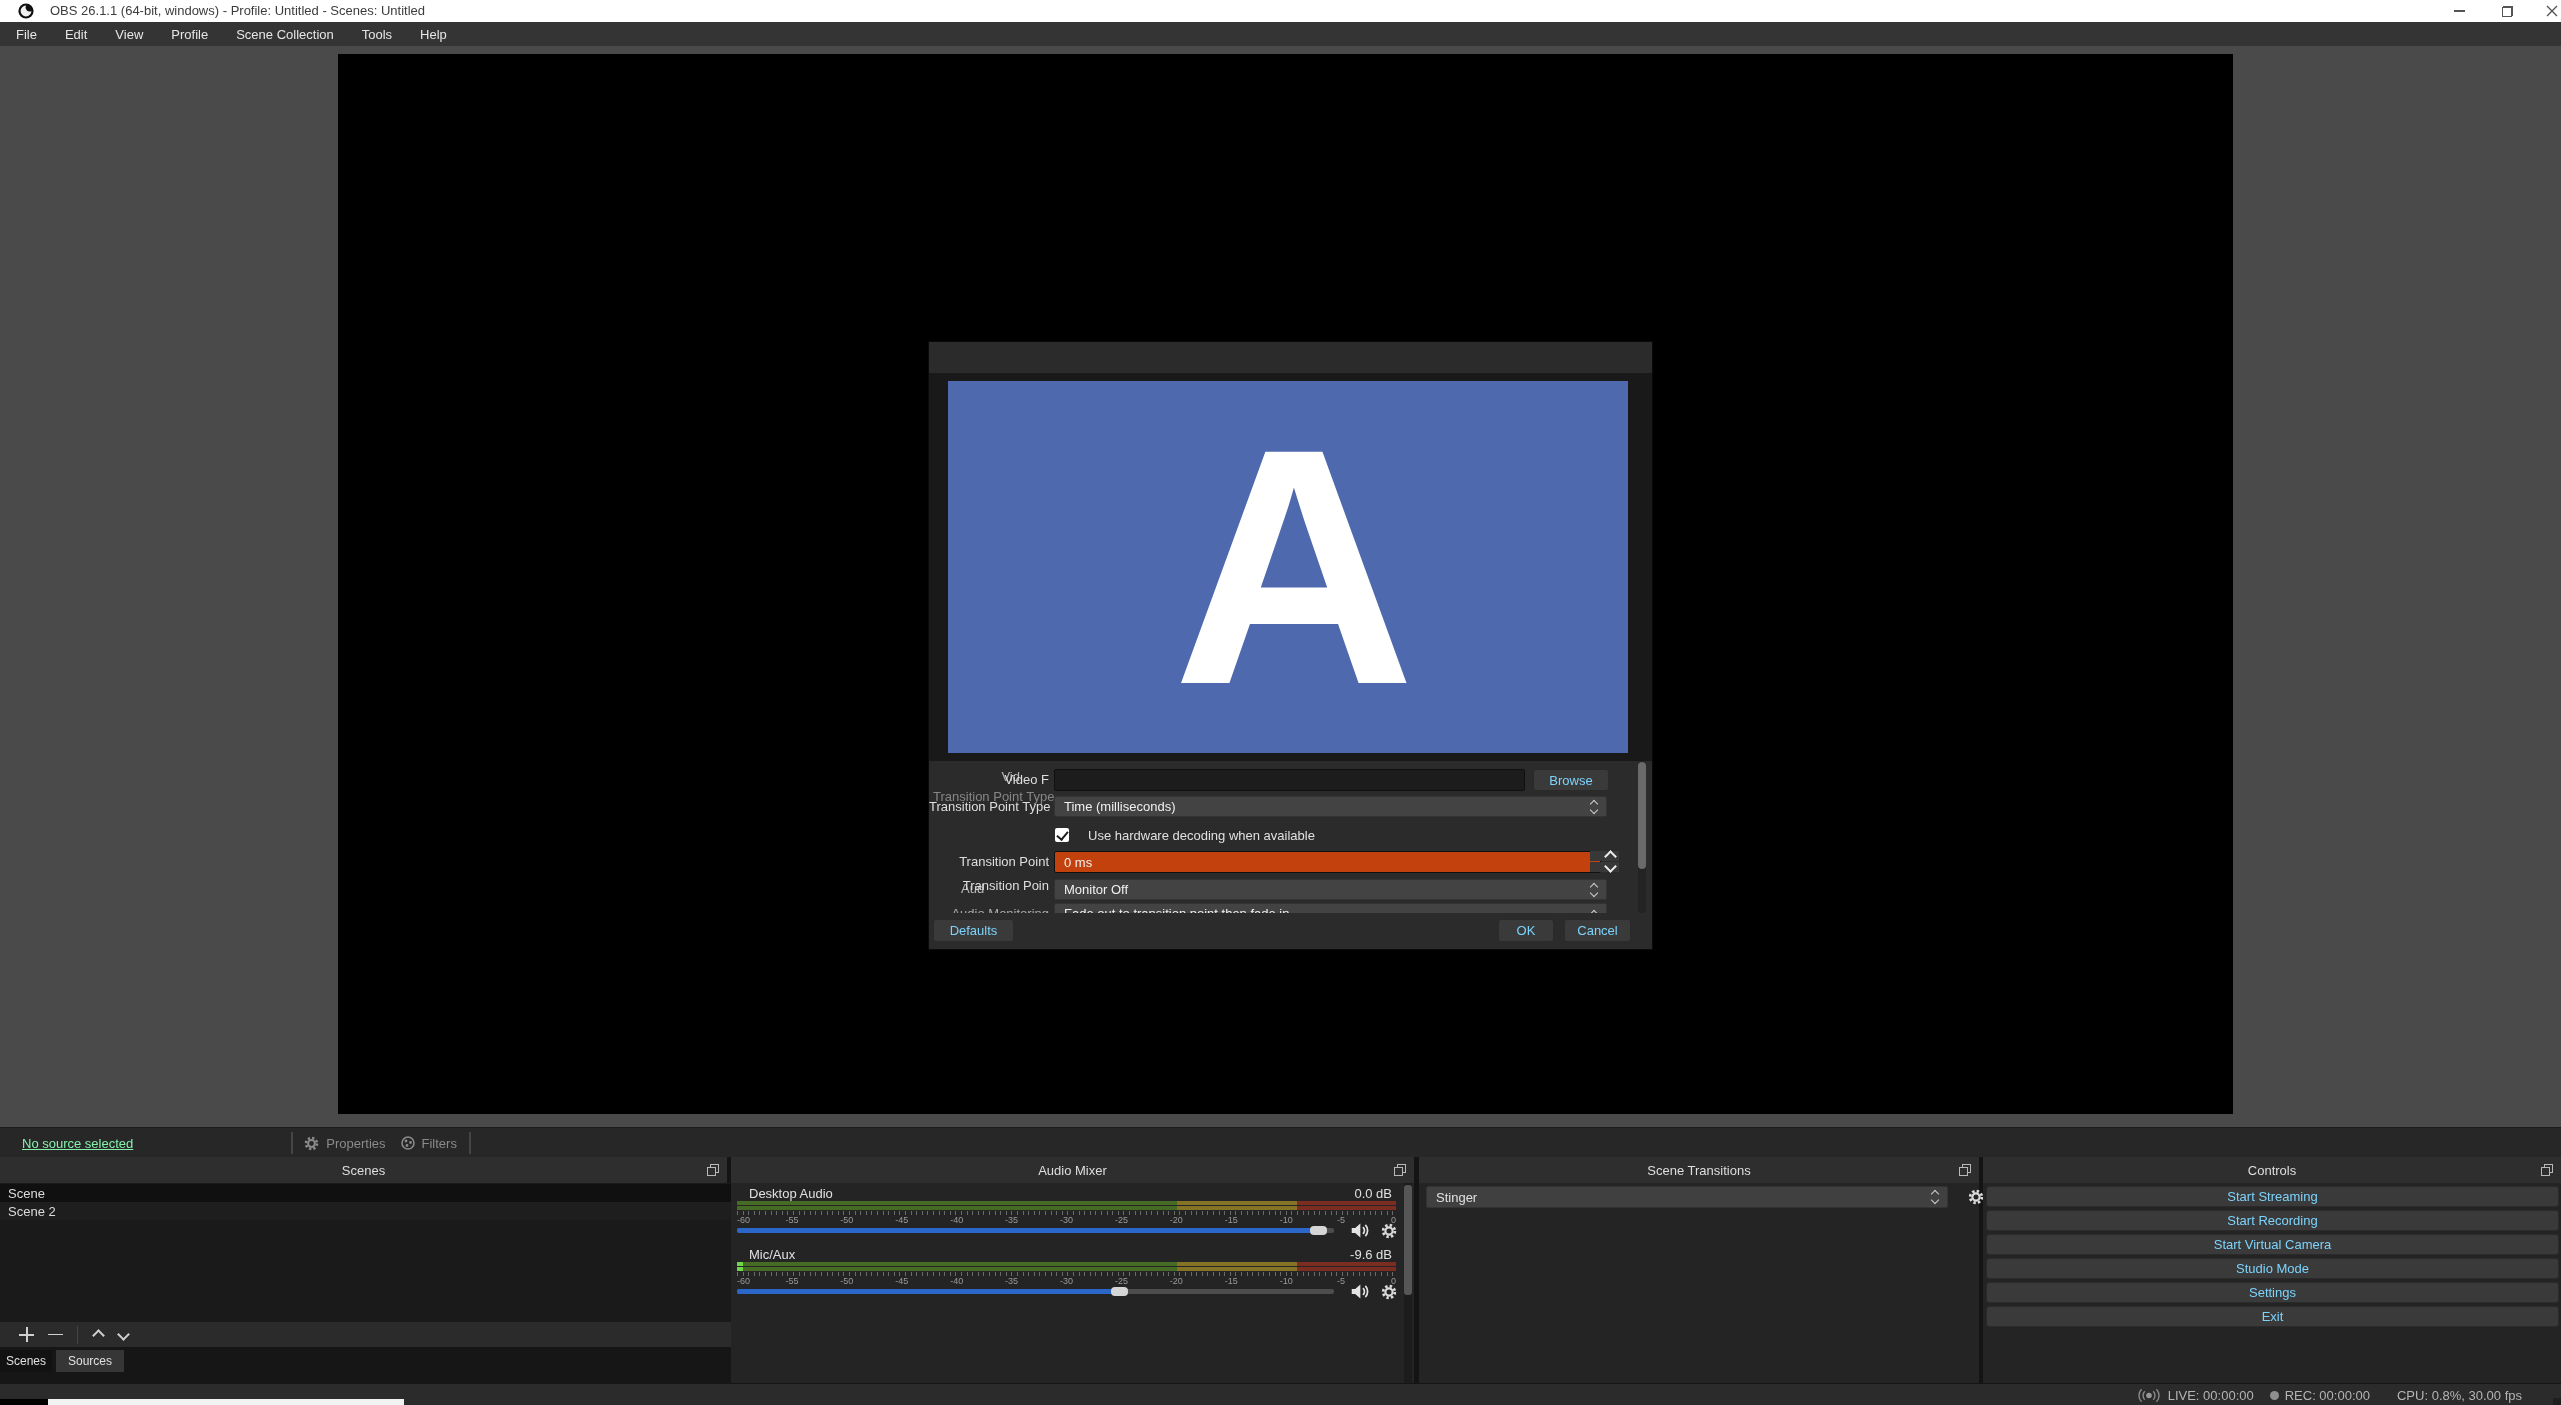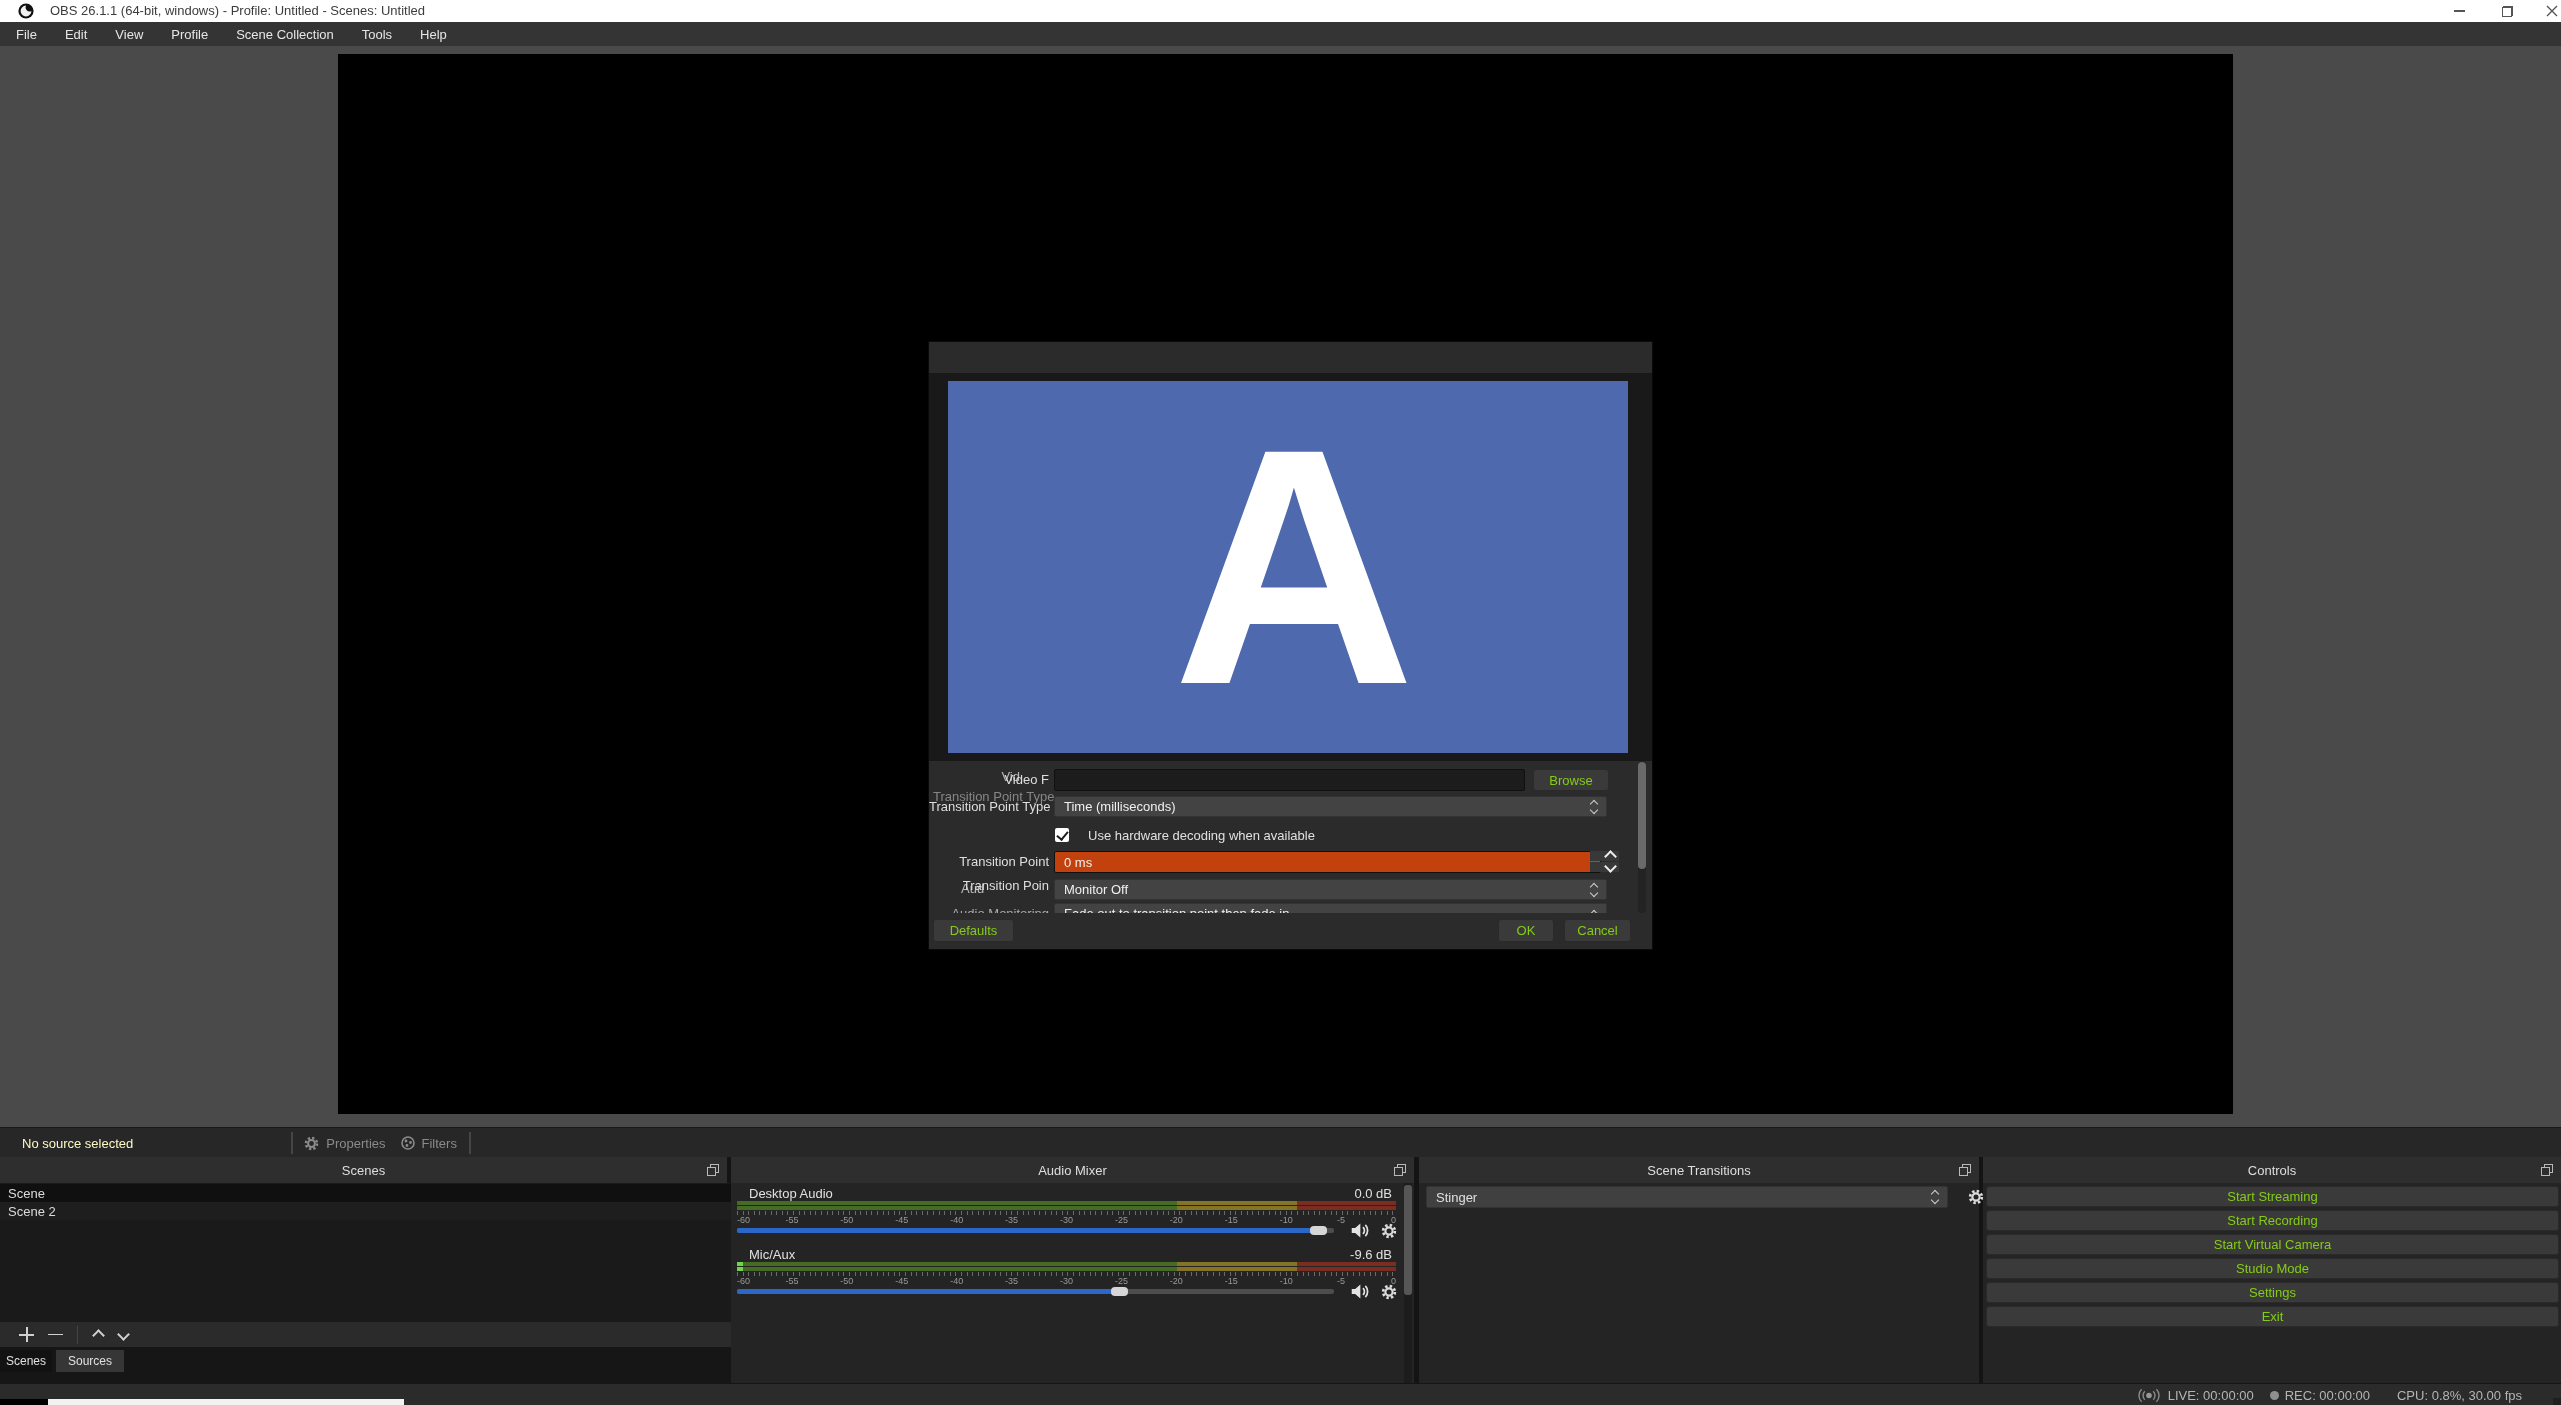--- a/index.html
+++ b/index.html
@@ -31,7 +31,7 @@
   .chv.up{transform:rotate(-135deg);margin-bottom:-1px;}
   .chv.down{transform:rotate(45deg);margin-top:-1px;}
   .chv.big{width:7px;height:7px;border-color:#eee;border-width:2px;}
-  .btn{position:absolute;background:#3a3a3a;border:1px solid #2a2a2a;border-radius:3px;color:#84cc16;display:flex;align-items:center;justify-content:center;cursor:default;}
+  .btn{position:absolute;background:#3a3a3a;border:1px solid #2a2a2a;border-radius:3px;color:#7dd3fc;display:flex;align-items:center;justify-content:center;cursor:default;}
   .checkbox{position:absolute;width:14px;height:14px;background:#fff;border-radius:2px;}
   .checkmark{position:absolute;left:4px;top:1px;width:5px;height:9px;border-right:2px solid #1d1d1d;border-bottom:2px solid #1d1d1d;transform:rotate(40deg);}
   .dlg-scroll{position:absolute;right:6px;width:8px;background:#232323;border-radius:4px;}

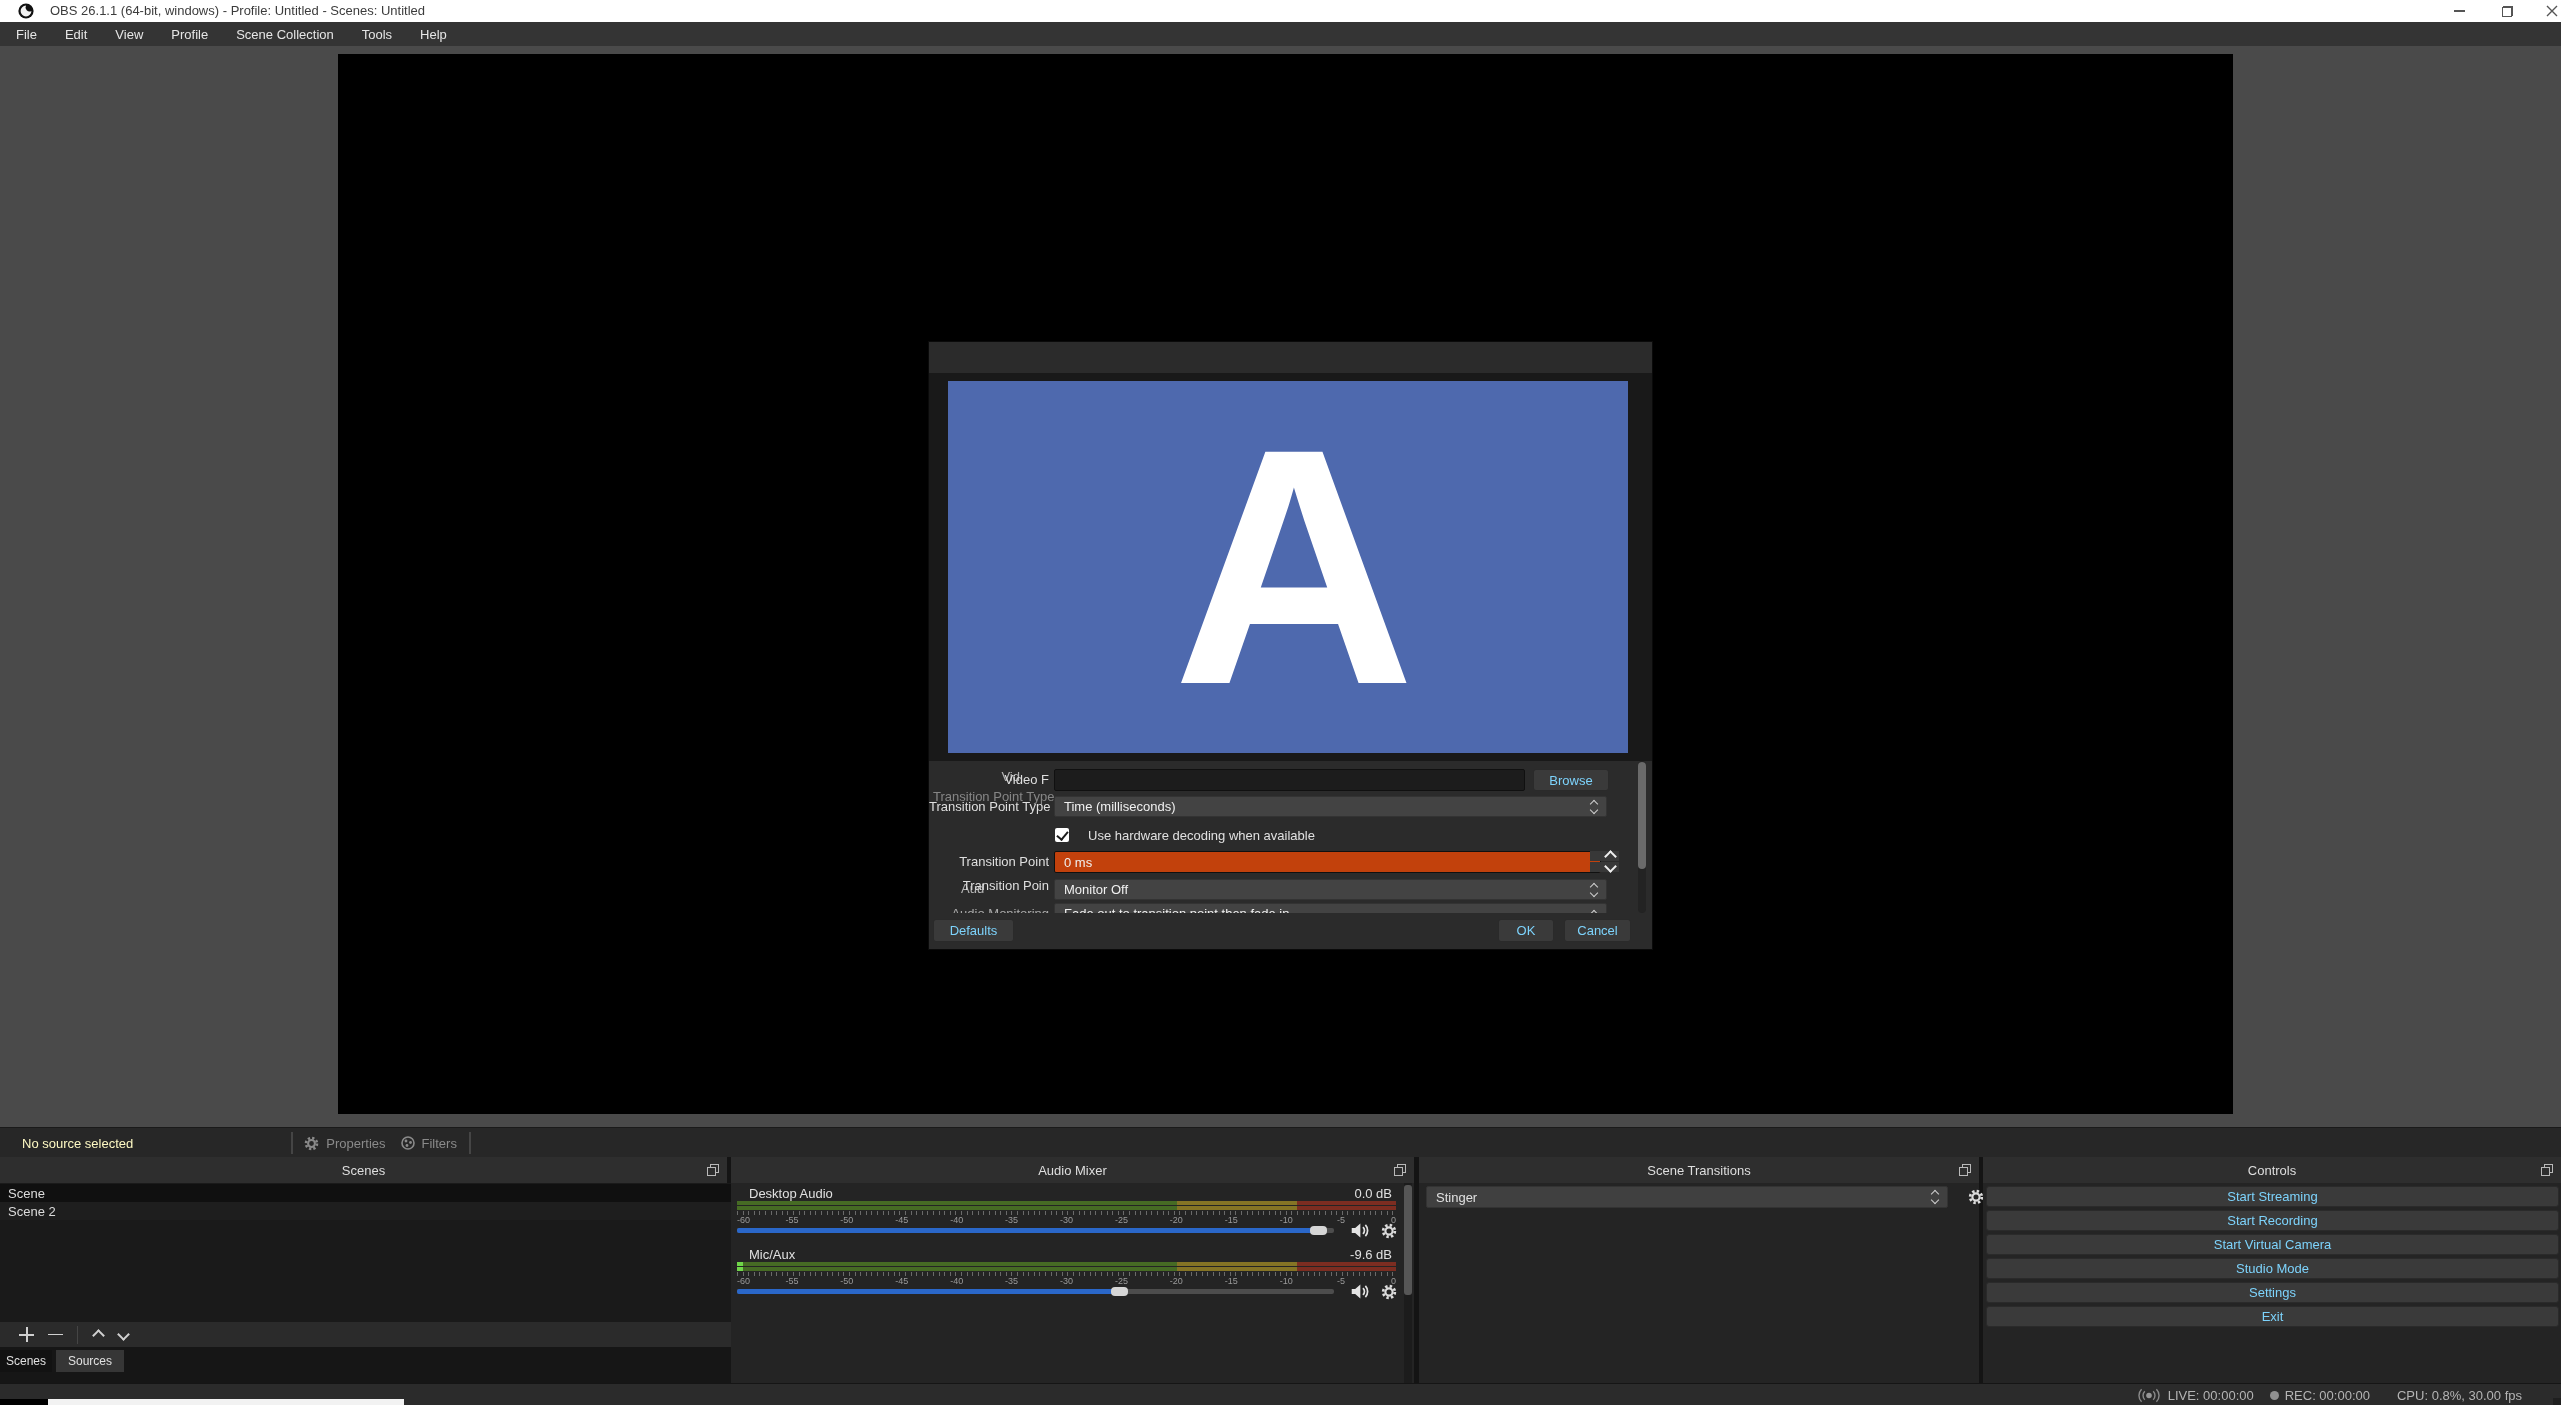--- a/index.html
+++ b/index.html
@@ -203,7 +203,7 @@
   </div>
 
   <div id="src-toolbar" class="abs flexc">
-    <span style="margin-left:10px;color:#fef9c3;">No source selected</span>
+    <span style="margin-left:10px;color:#86efac;text-decoration:underline;">No source selected</span>
     <span class="tool-sep" style="margin-left:158px;"></span>
     <div class="flexc" style="margin-left:10px;color:#8a8a8a;gap:6px;">
       <svg width="17" height="17" viewBox="0 0 20 20">

